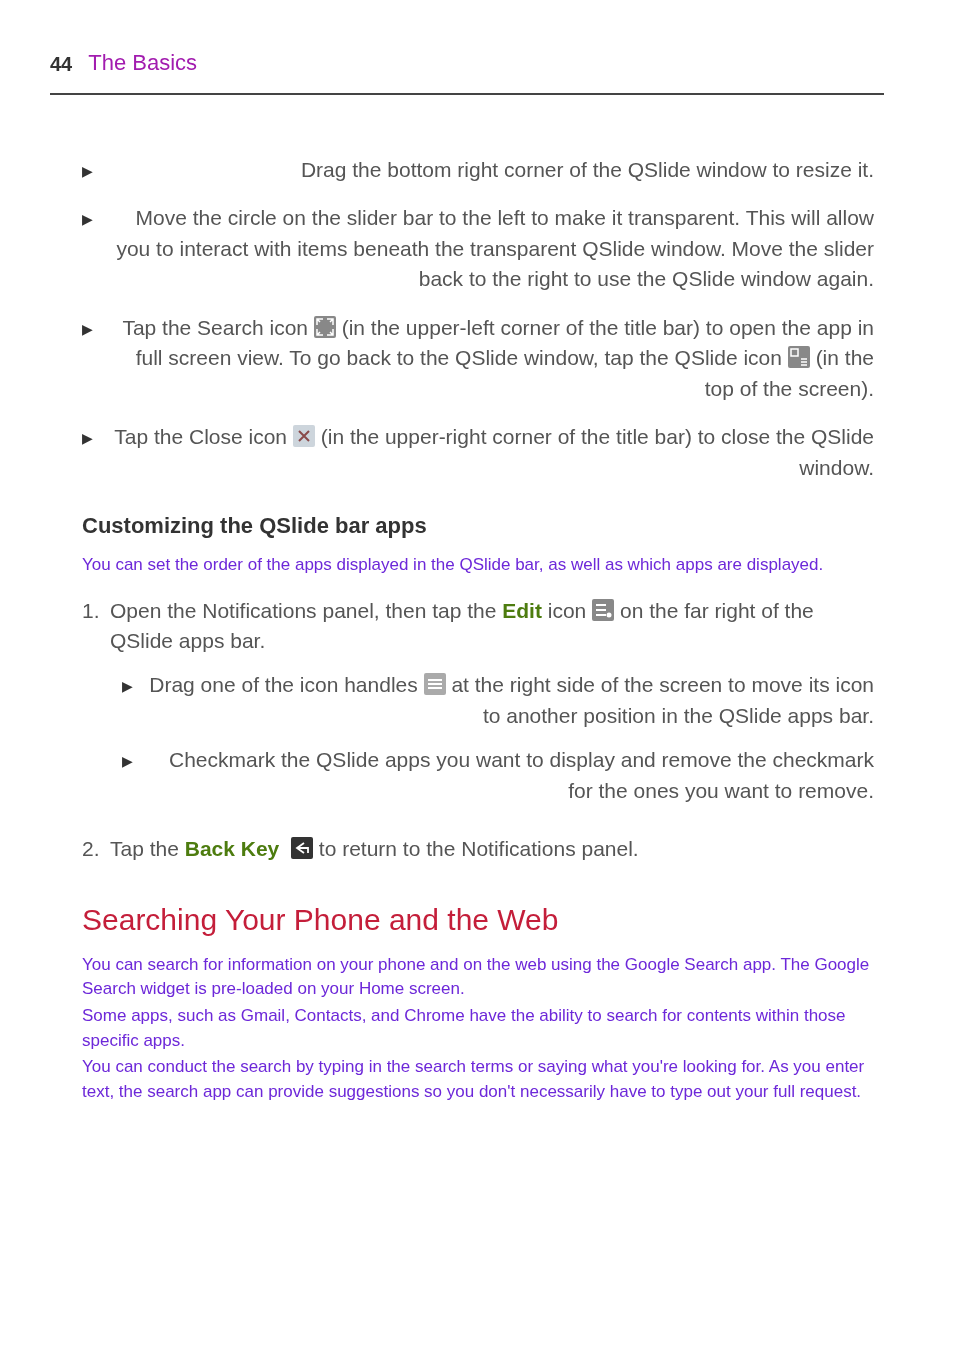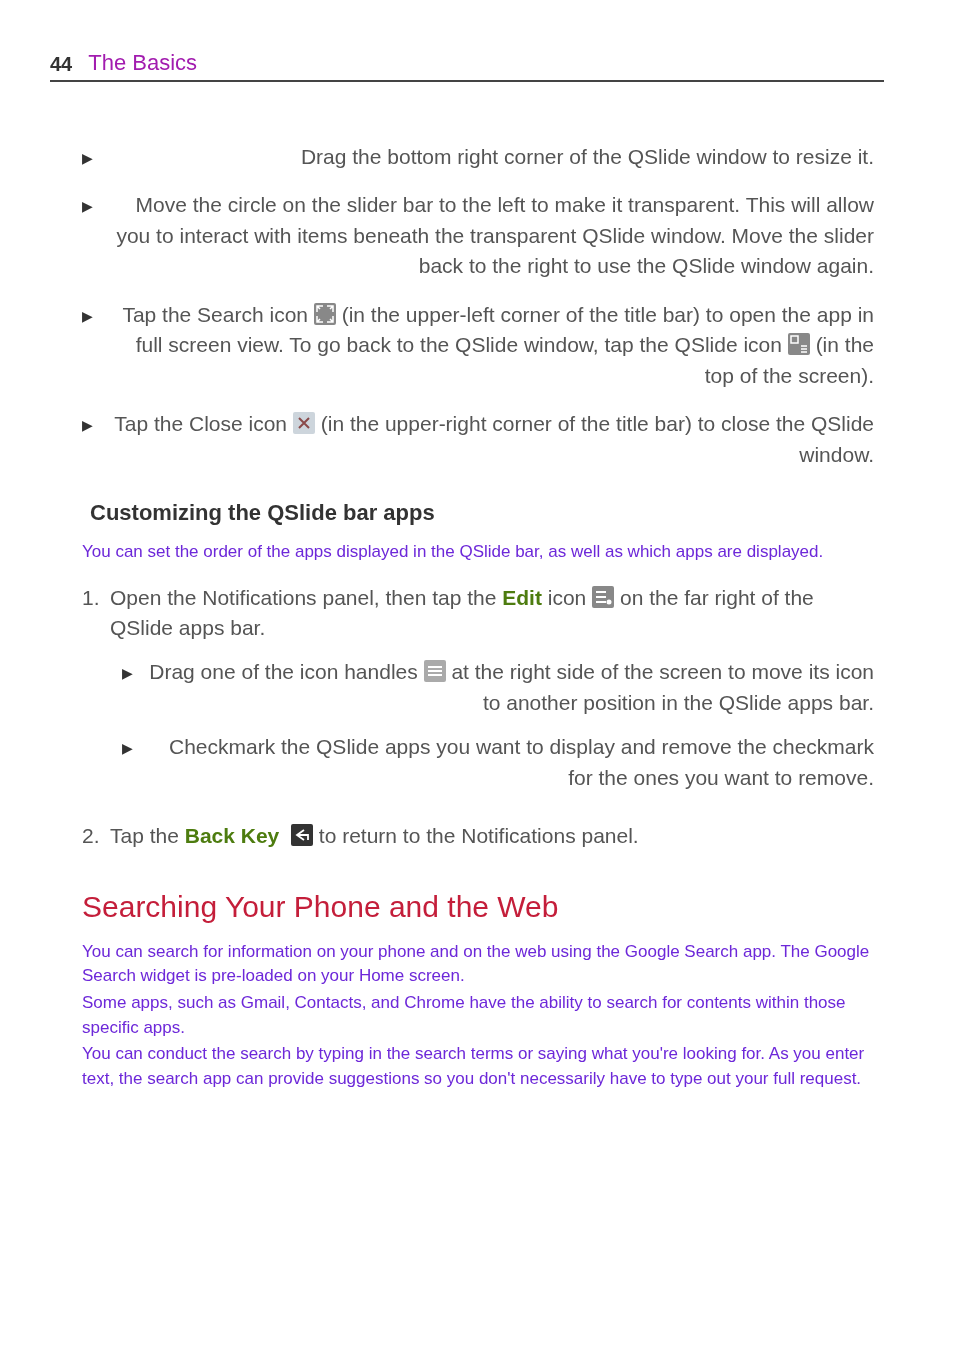--- a/index.html
+++ b/index.html
@@ -16,7 +16,7 @@
       align-items: flex-end;
       gap: 16px;
       border-bottom: 2px solid #444;
-      padding-bottom: 4px;
+      padding-bottom: 17px;
       margin-bottom: 60px;
     }
     .page-num {

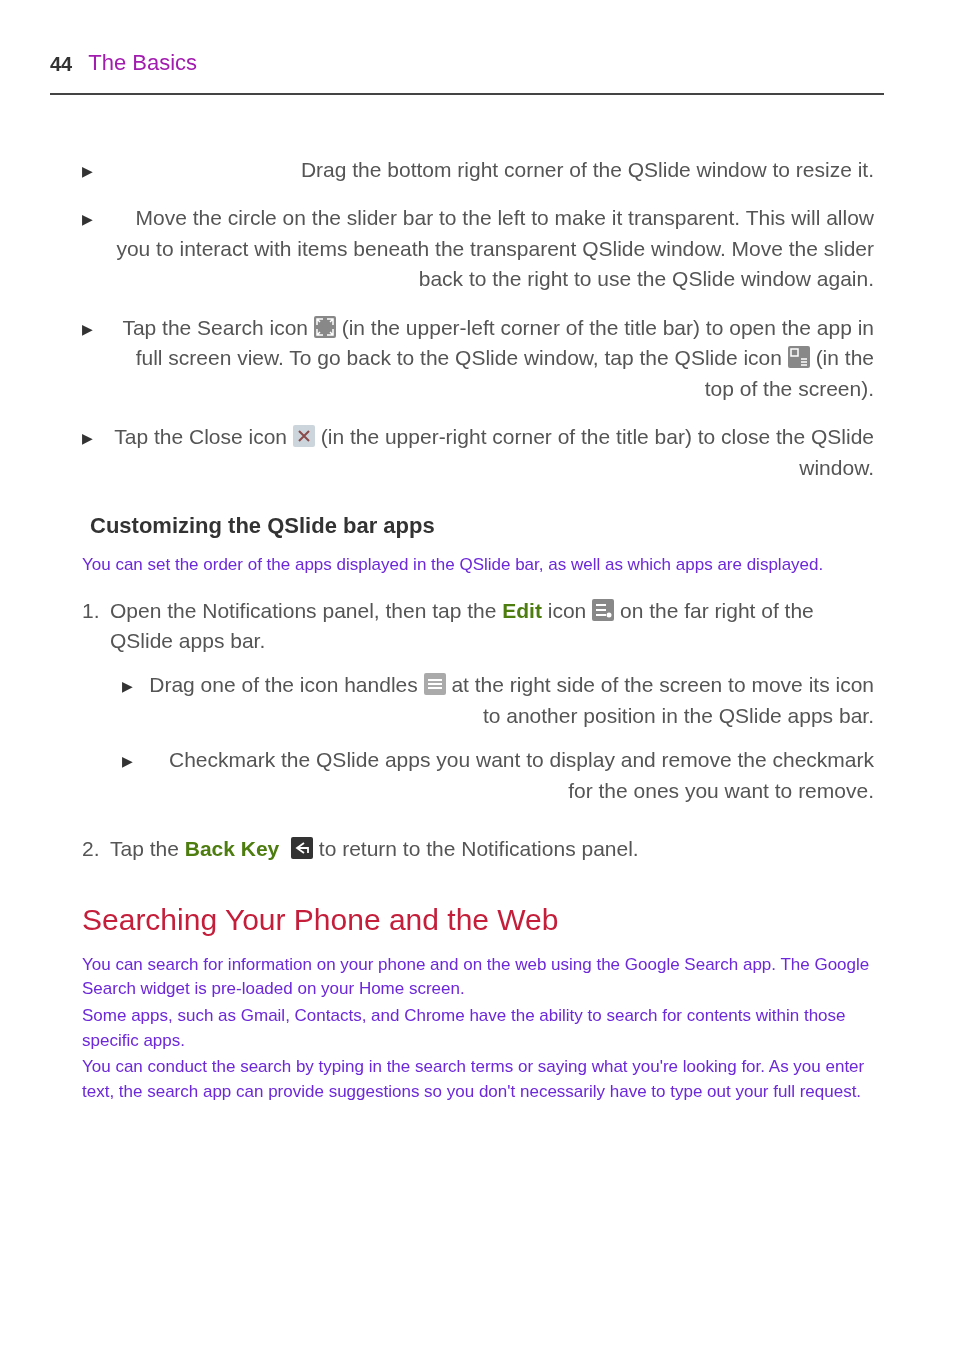--- a/index.html
+++ b/index.html
@@ -53,7 +53,6 @@
       color: #333;
       margin-top: 30px;
       margin-bottom: 14px;
-      margin-left: 8px;
     }
     .para {
       font-size: 17px;

